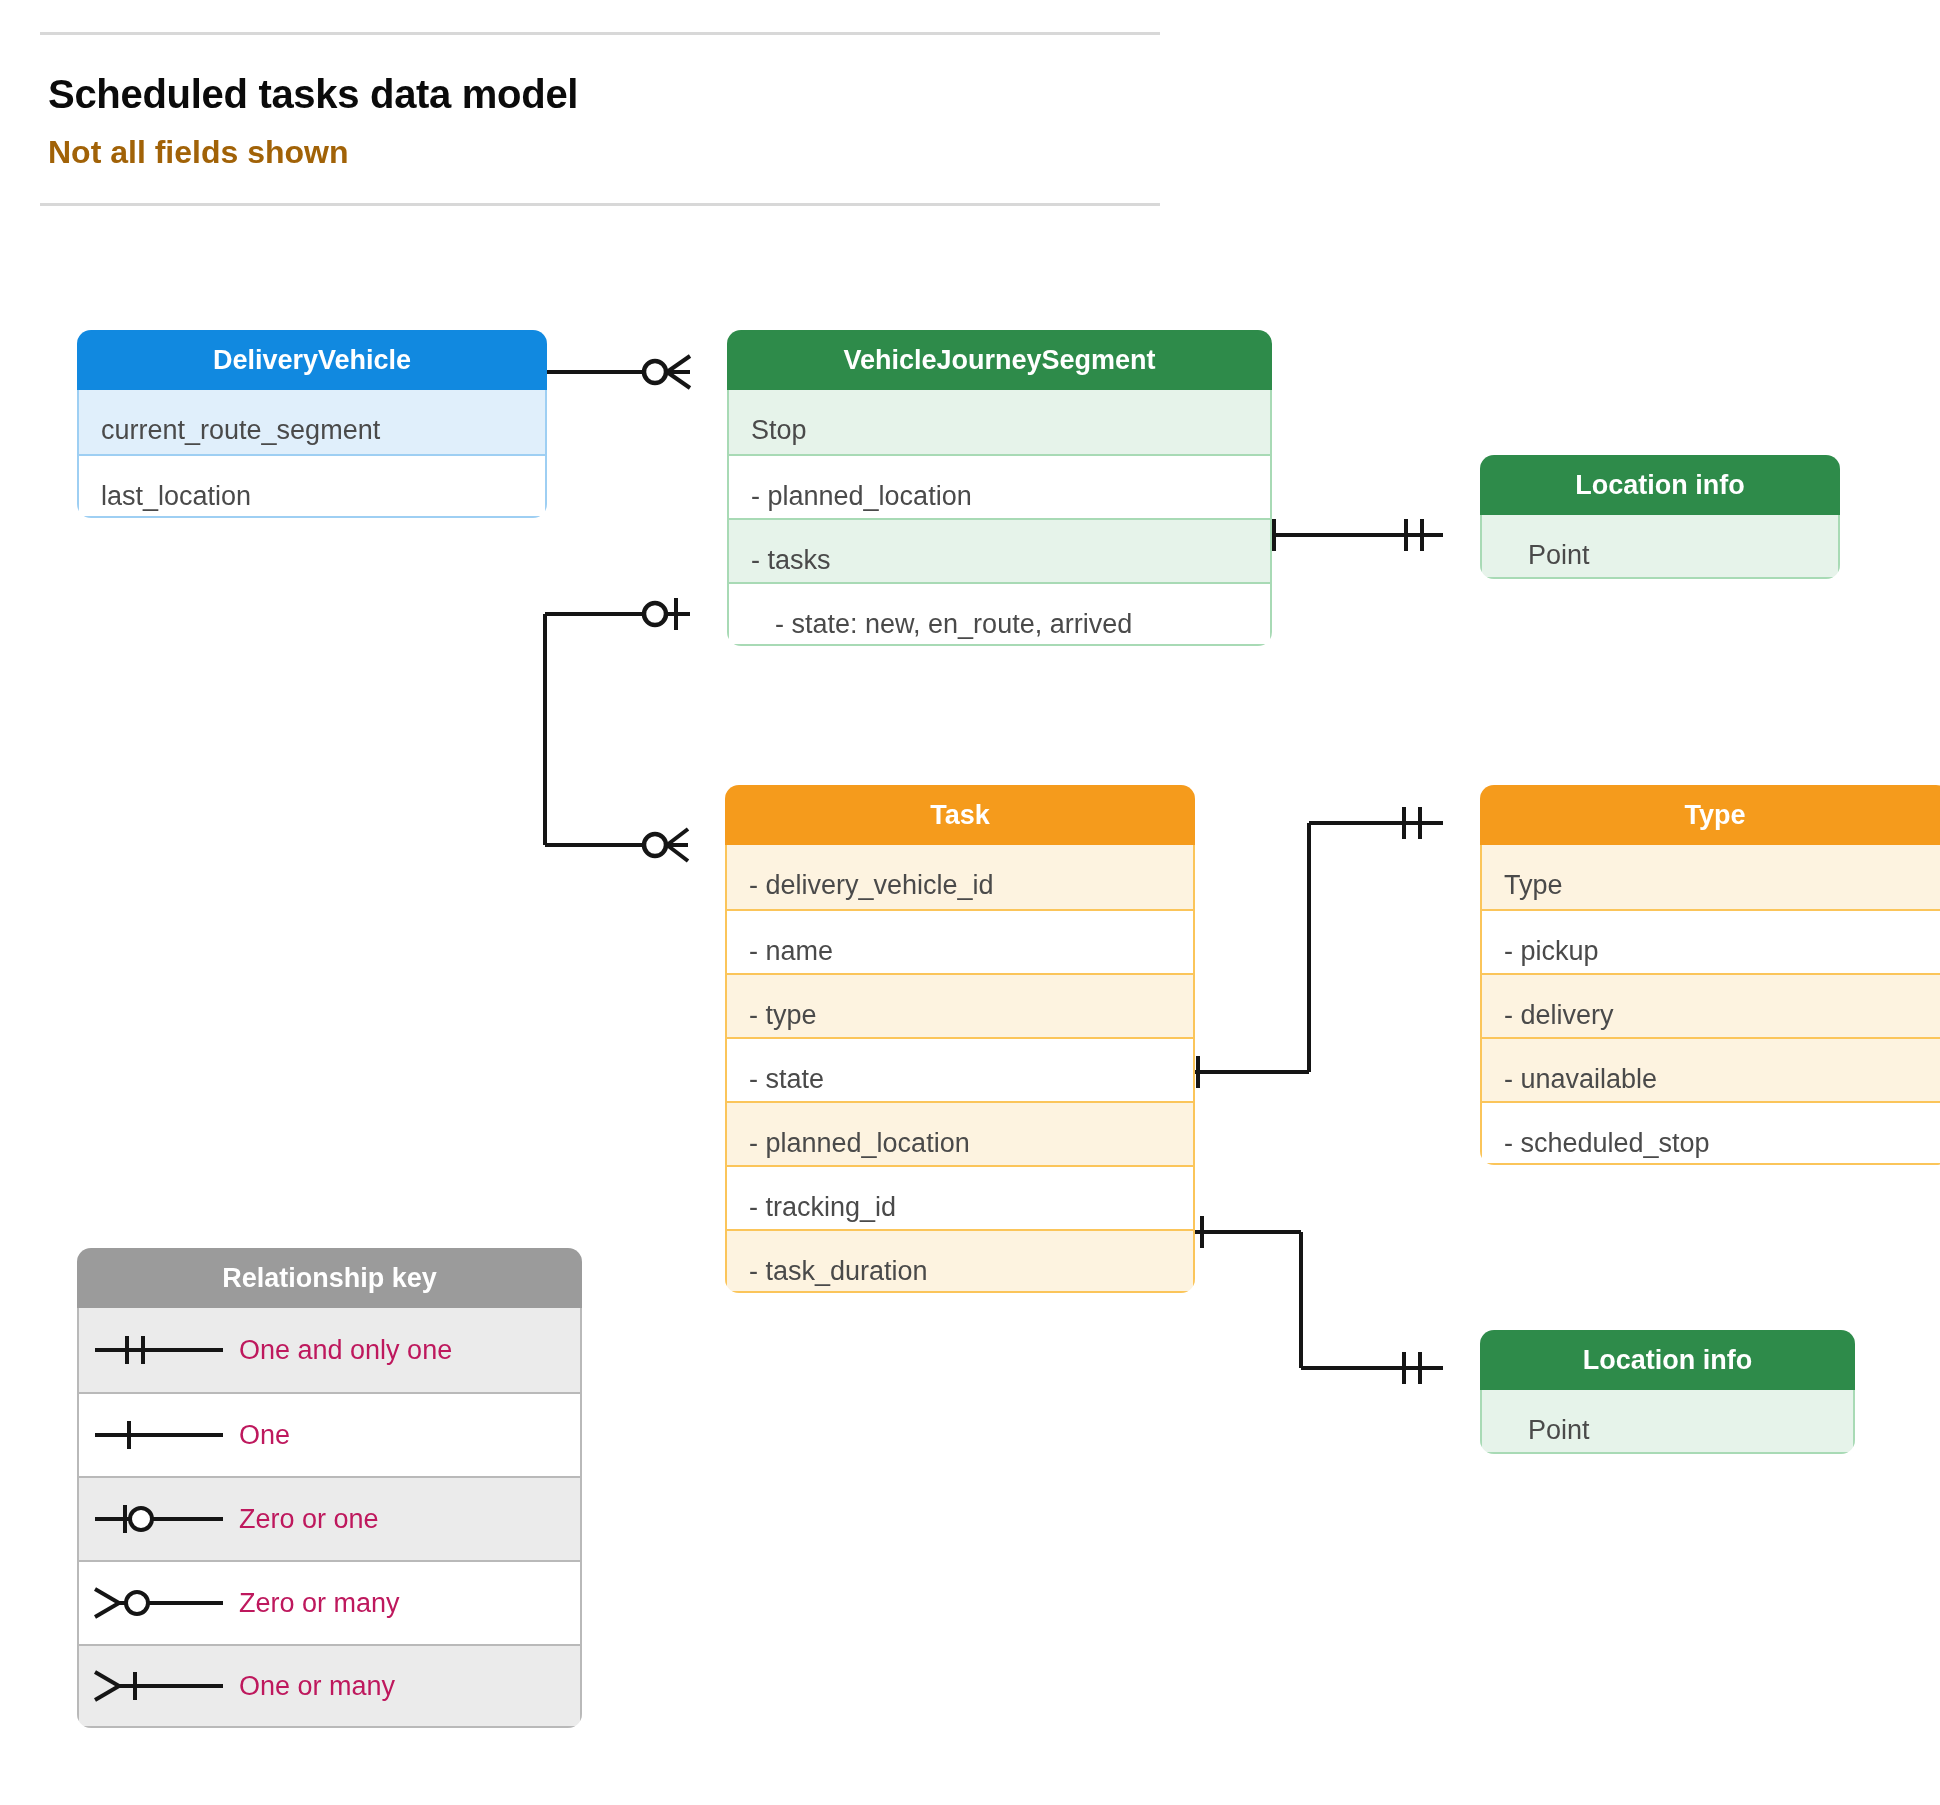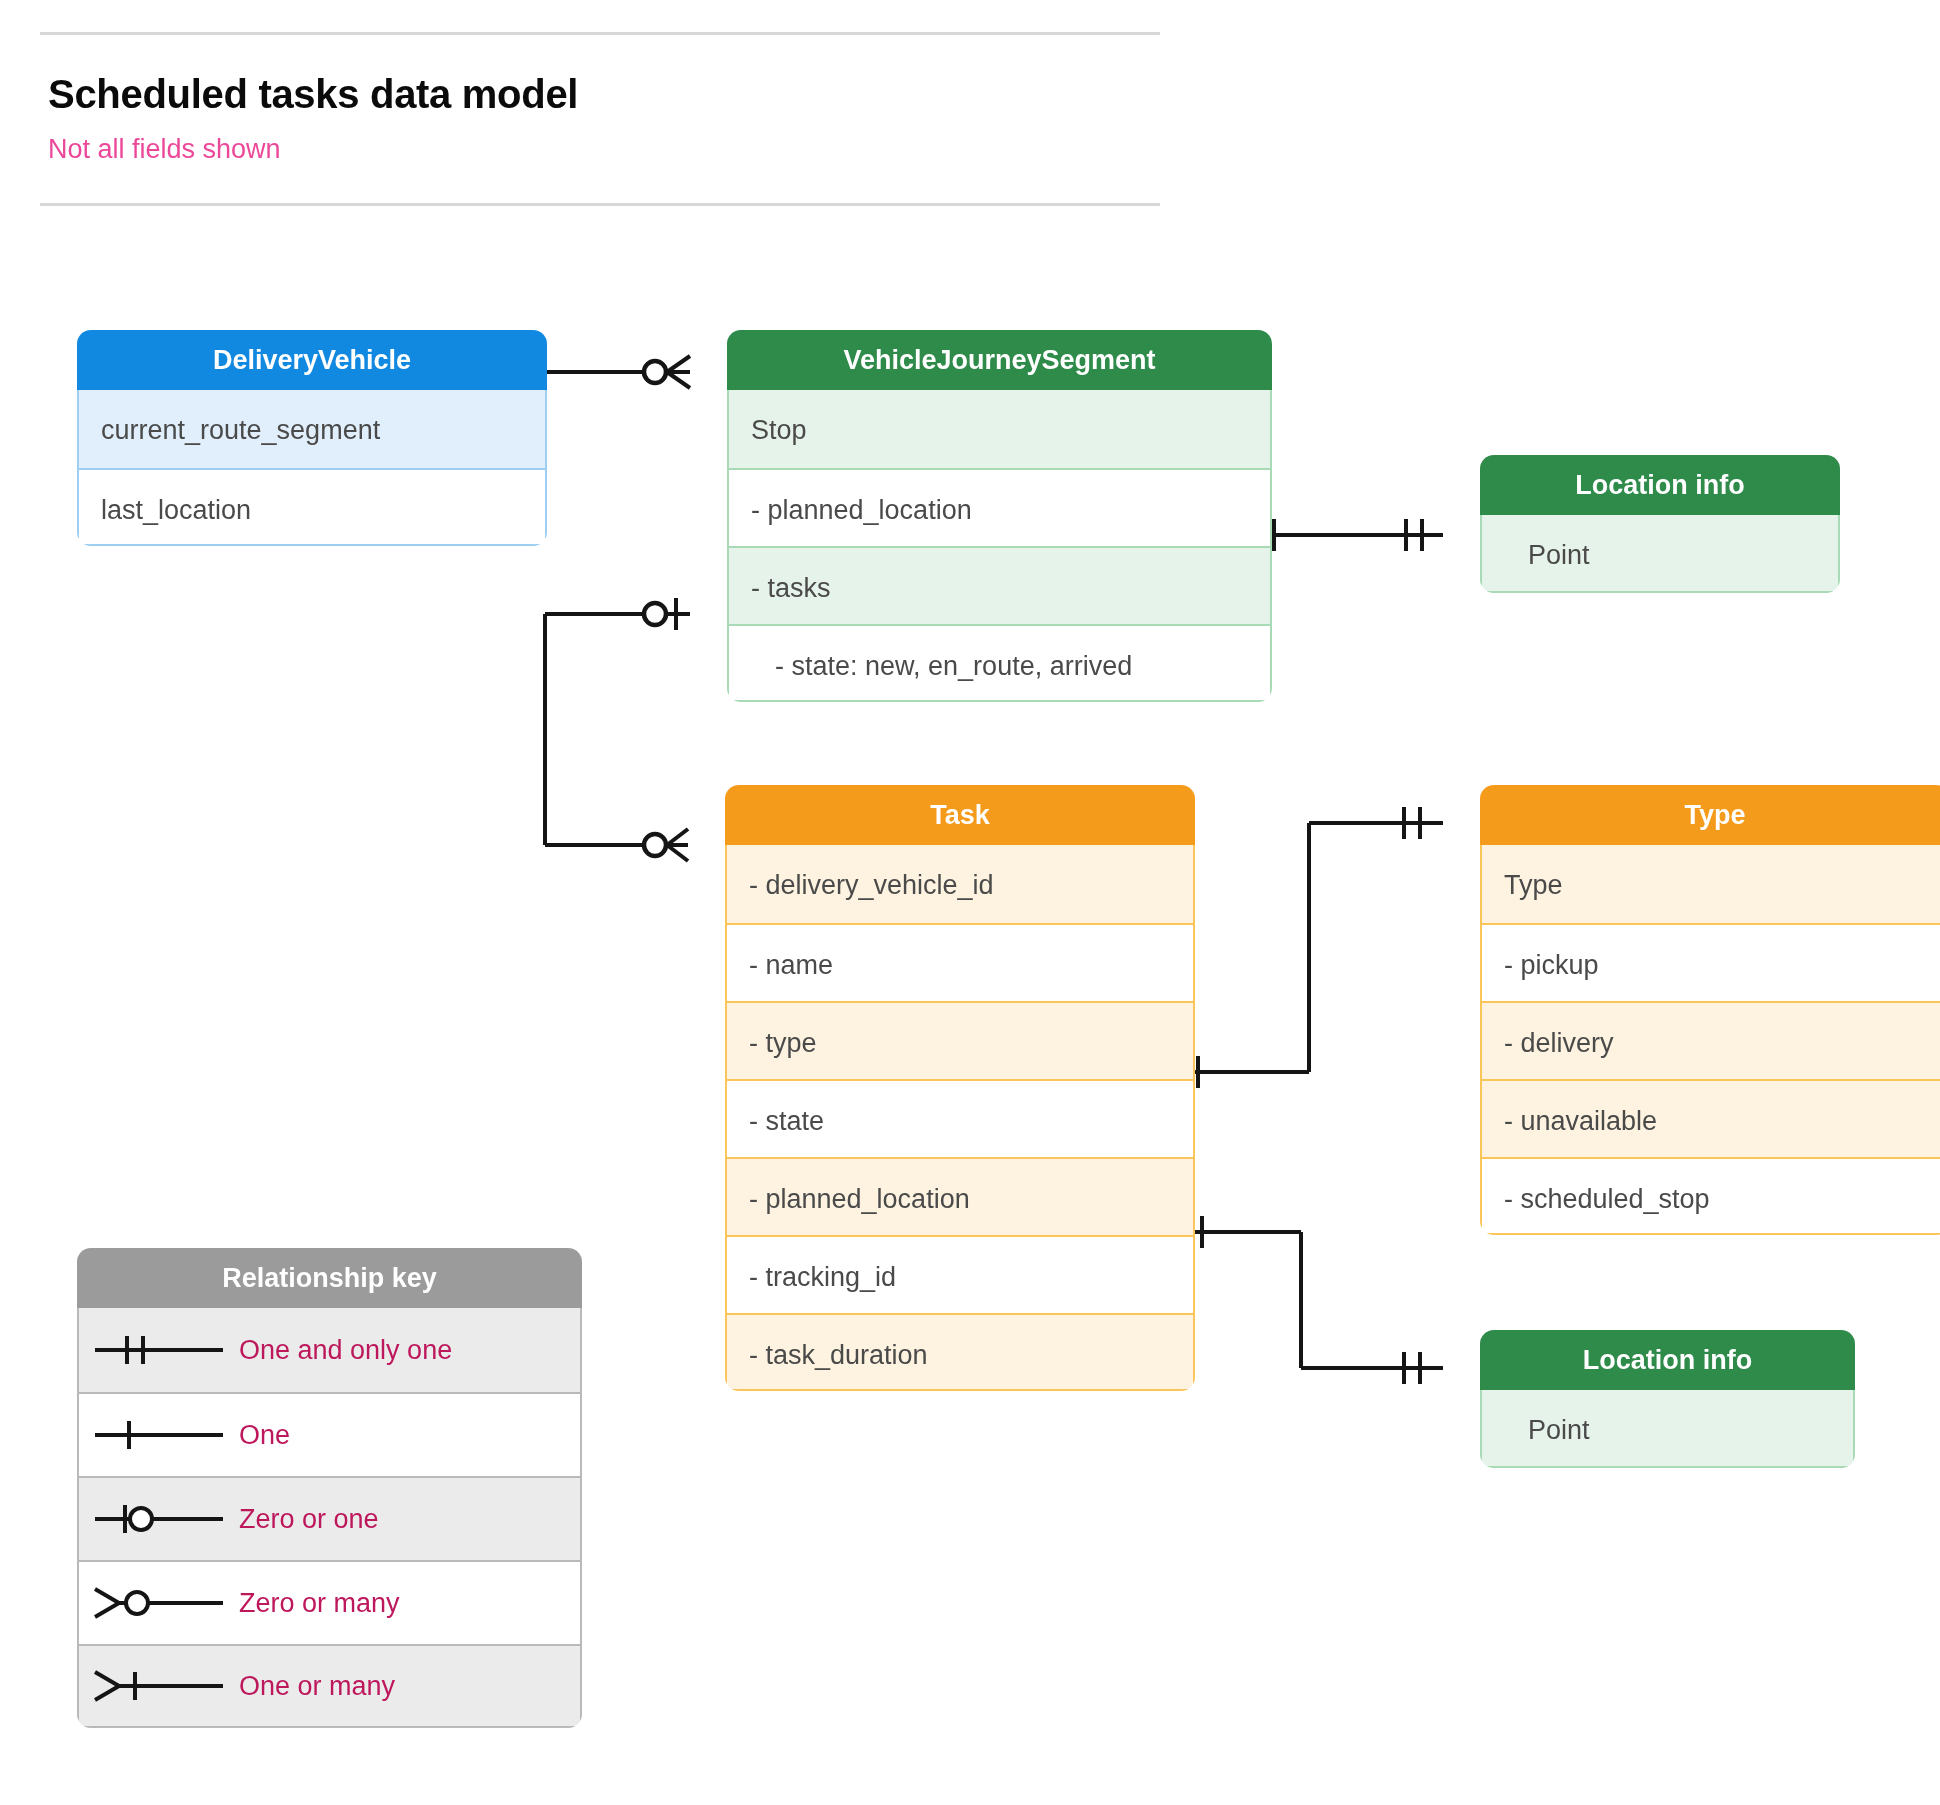--- a/index.html
+++ b/index.html
@@ -44,9 +44,9 @@
     position: absolute;
     left: 48px;
     top: 134px;
-    font-size: 27px;
-    font-weight: 400;
-    color: #ec4899;
+    font-size: 32px;
+    font-weight: 700;
+    color: #a16207;
     white-space: nowrap;
   }
 

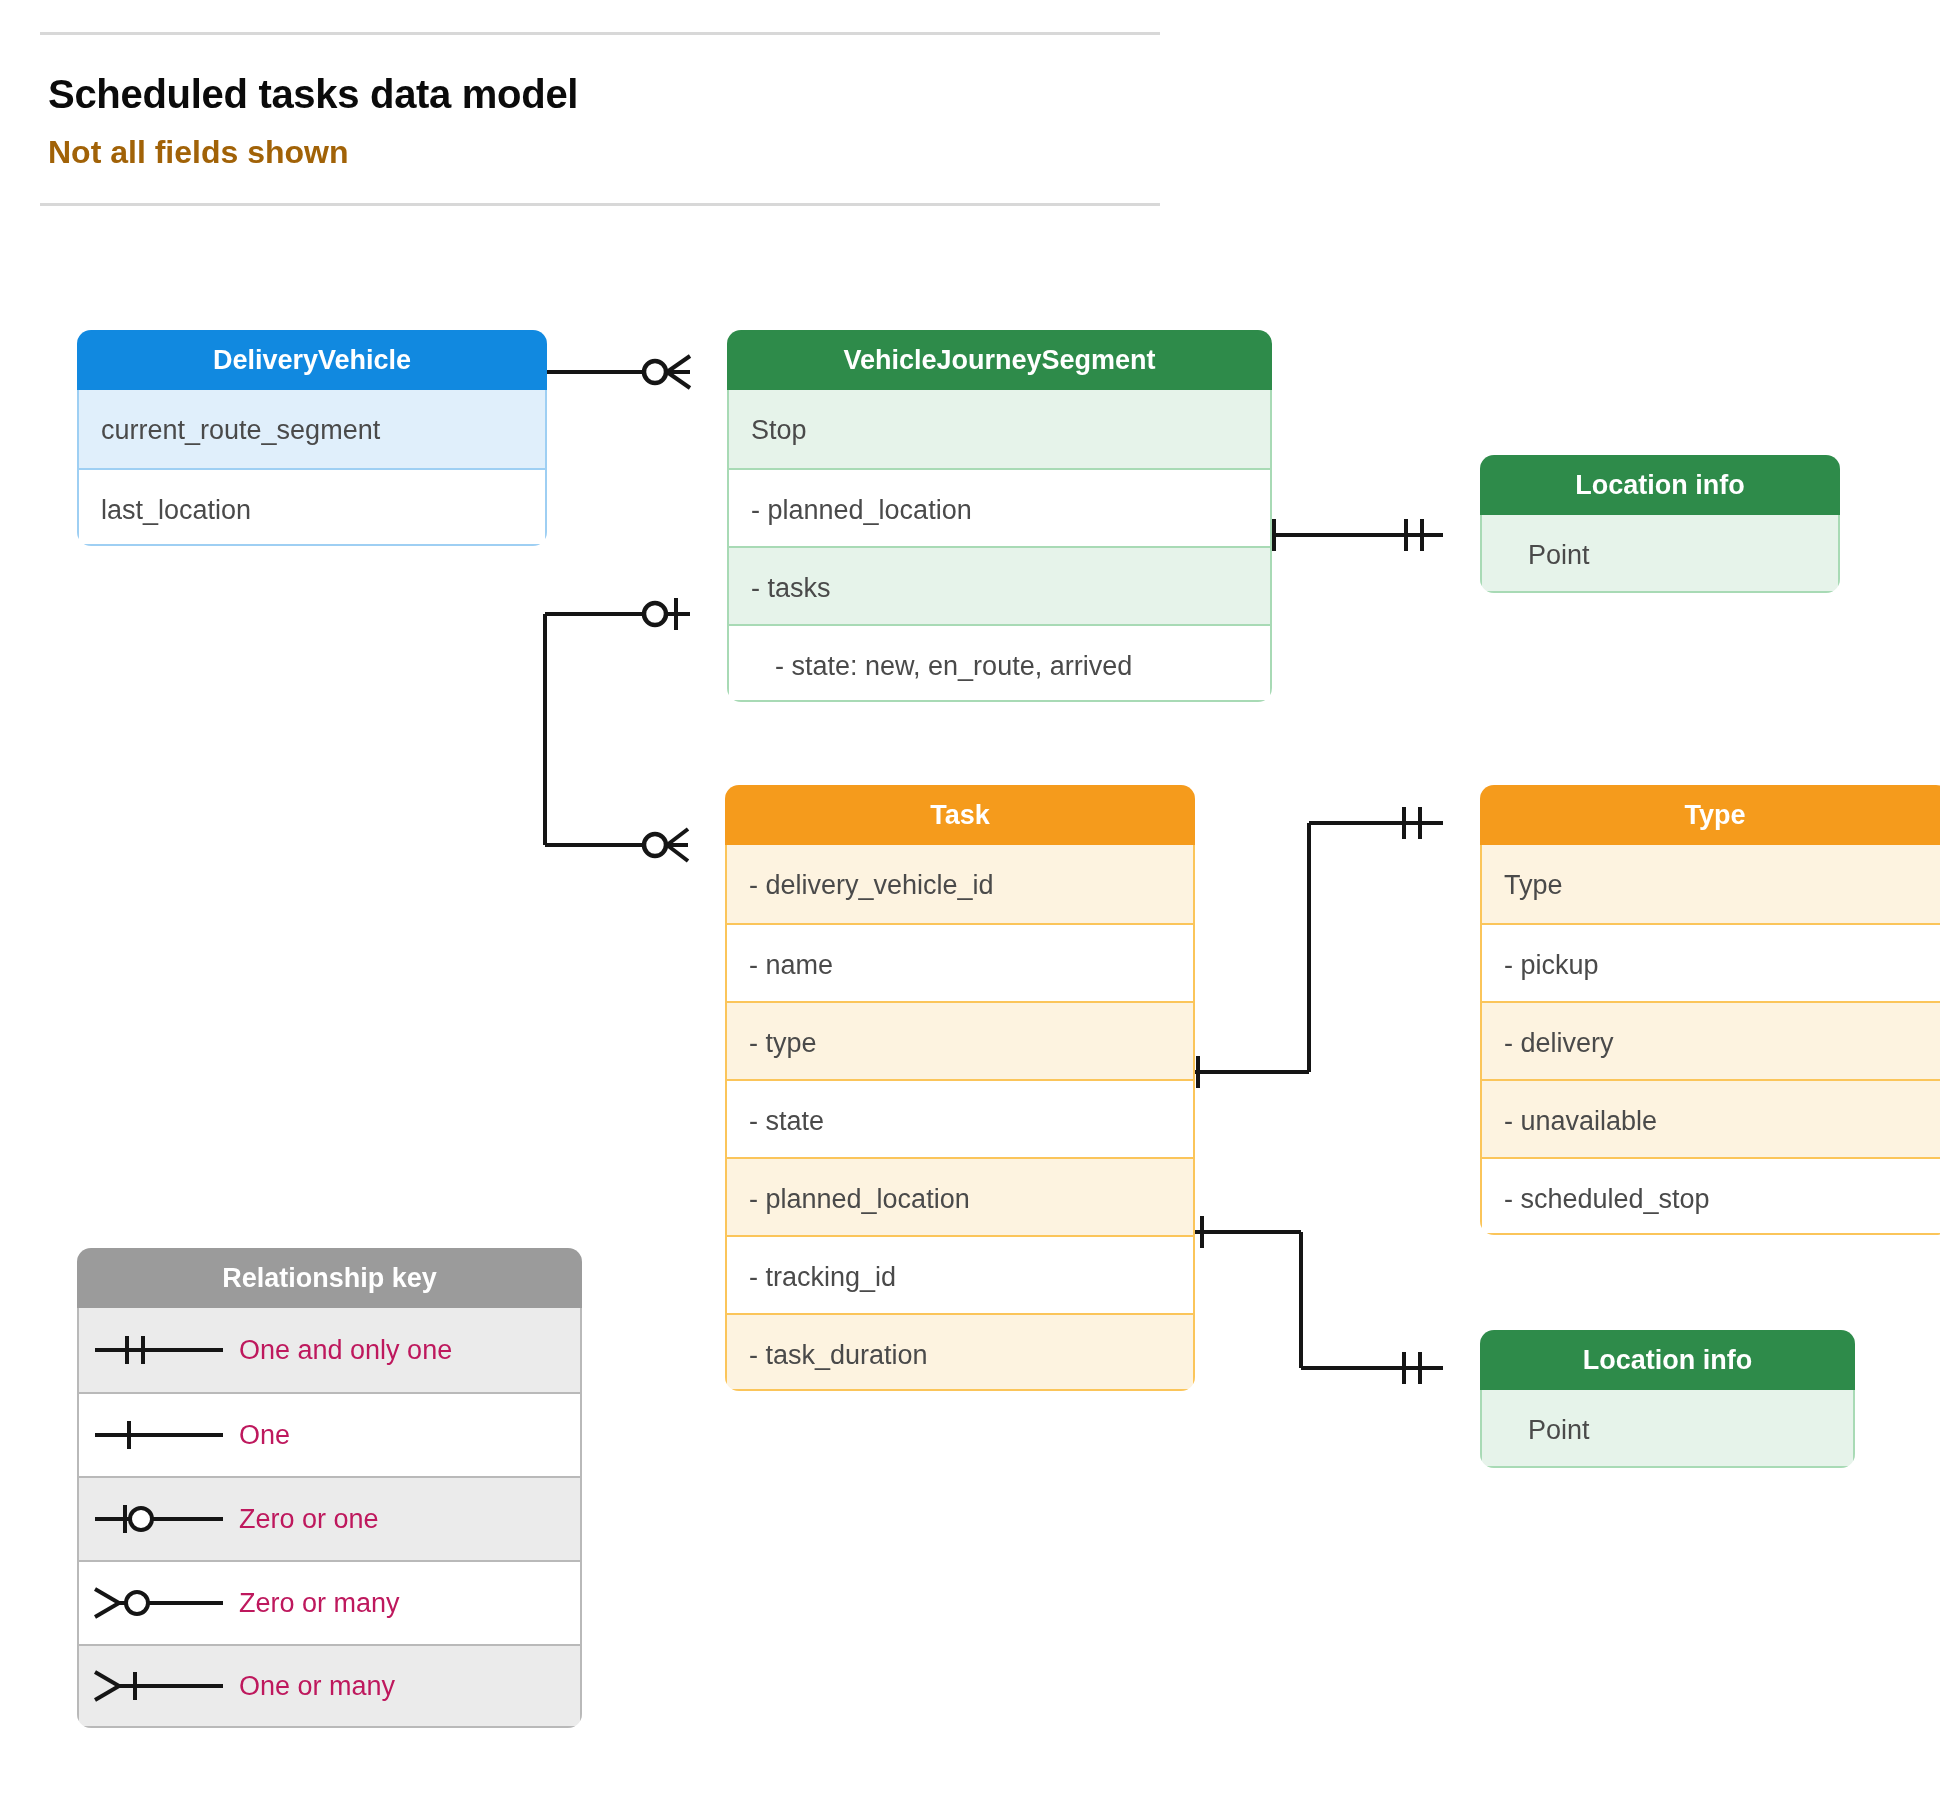--- a/index.html
+++ b/index.html
@@ -68,7 +68,7 @@
     box-sizing: border-box;
   }
   .entity .erow {
-    height: 78px;
+    height: 64px;
     line-height: 80px;
     font-size: 27px;
     color: #4a4a4a;

